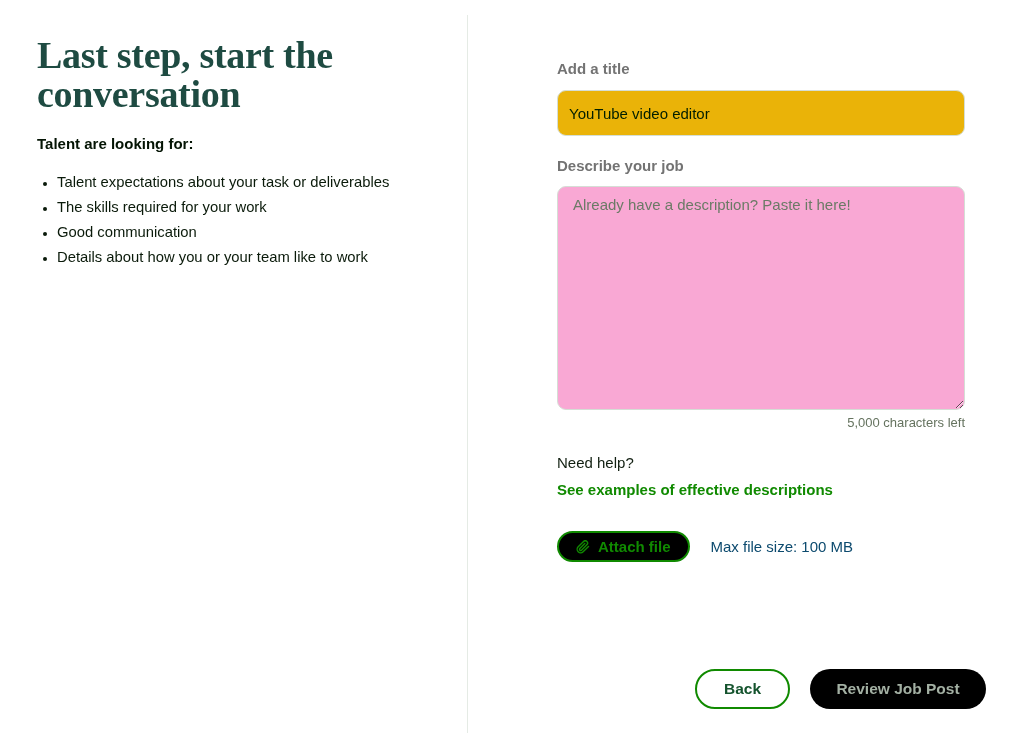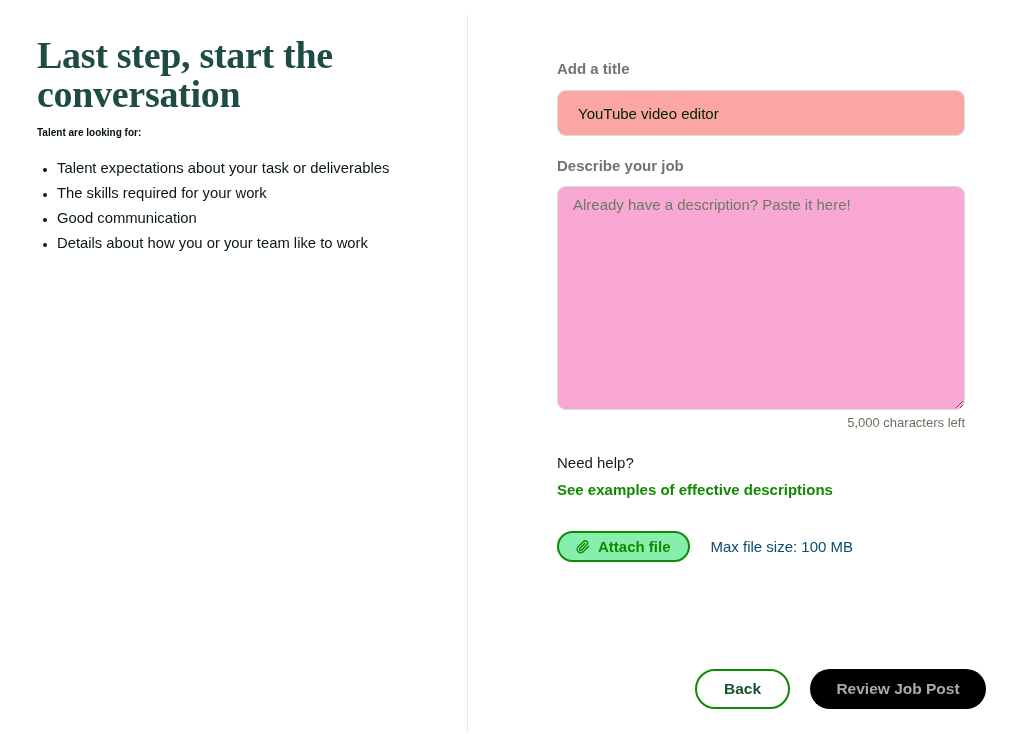--- a/index.html
+++ b/index.html
@@ -74,12 +74,12 @@
     height: 46px;
     border: 1px solid #d5ded5;
     border-radius: 9px;
-    padding: 0 20px;
+    padding: 0 11px;
     font-family: "Liberation Sans", sans-serif;
     font-size: 15px;
     color: #001e00;
     outline: none;
-    background: #fca5a5;
+    background: #eab308;
   }
   .desc-label { margin-top: 21px; }
   .desc-textarea {

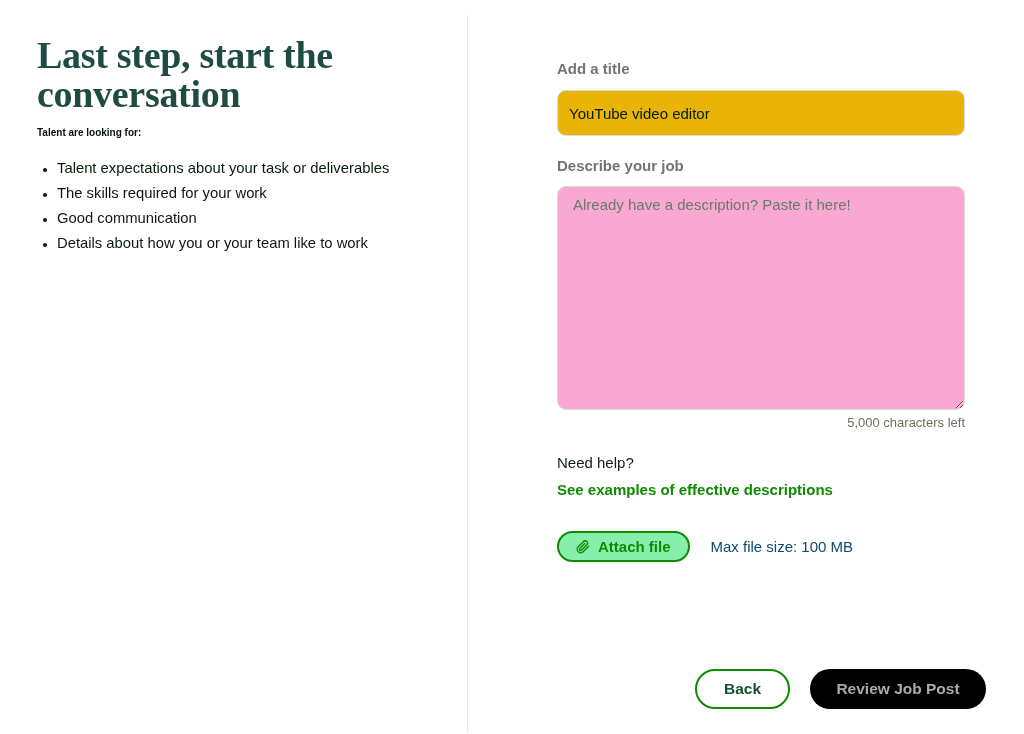--- a/index.html
+++ b/index.html
@@ -38,8 +38,8 @@
     width: 345px;
   }
   .subheading {
-    margin-top: 13px;
-    font-size: 10px;
+    margin-top: 21px;
+    font-size: 15px;
     font-weight: 700;
     color: #041404;
   }

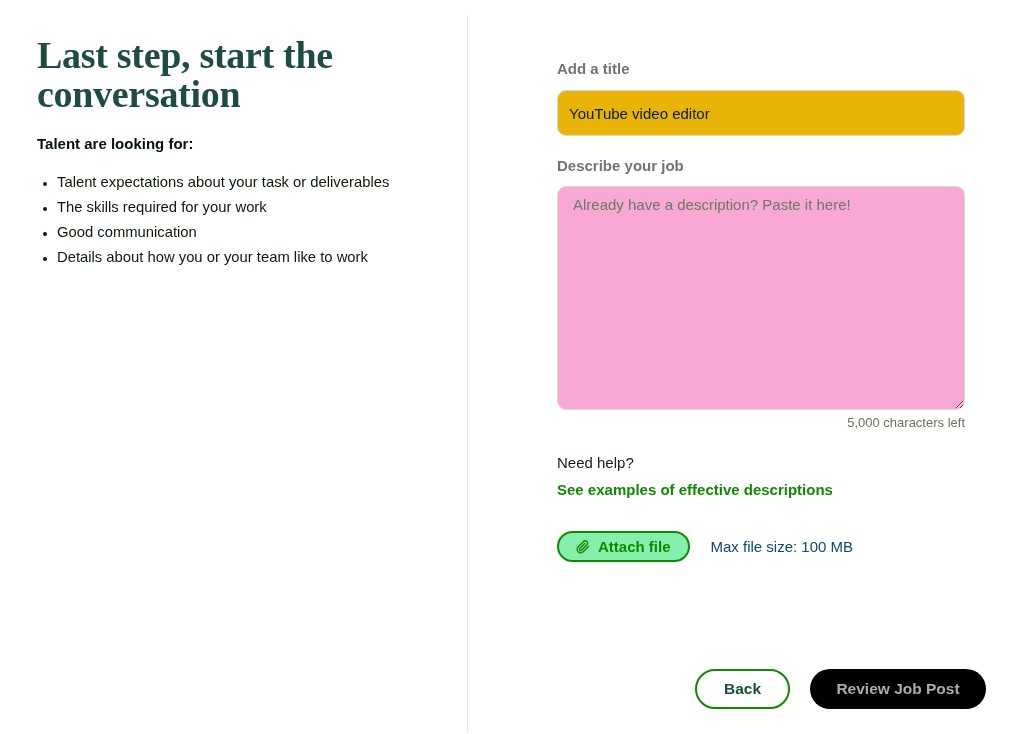--- a/index.html
+++ b/index.html
@@ -129,7 +129,7 @@
     gap: 8px;
     height: 31px;
     padding: 0 17px;
-    background: #86efac;
+    background: #000000;
     border: 2px solid #108a00;
     border-radius: 16px;
     color: #108a00;

